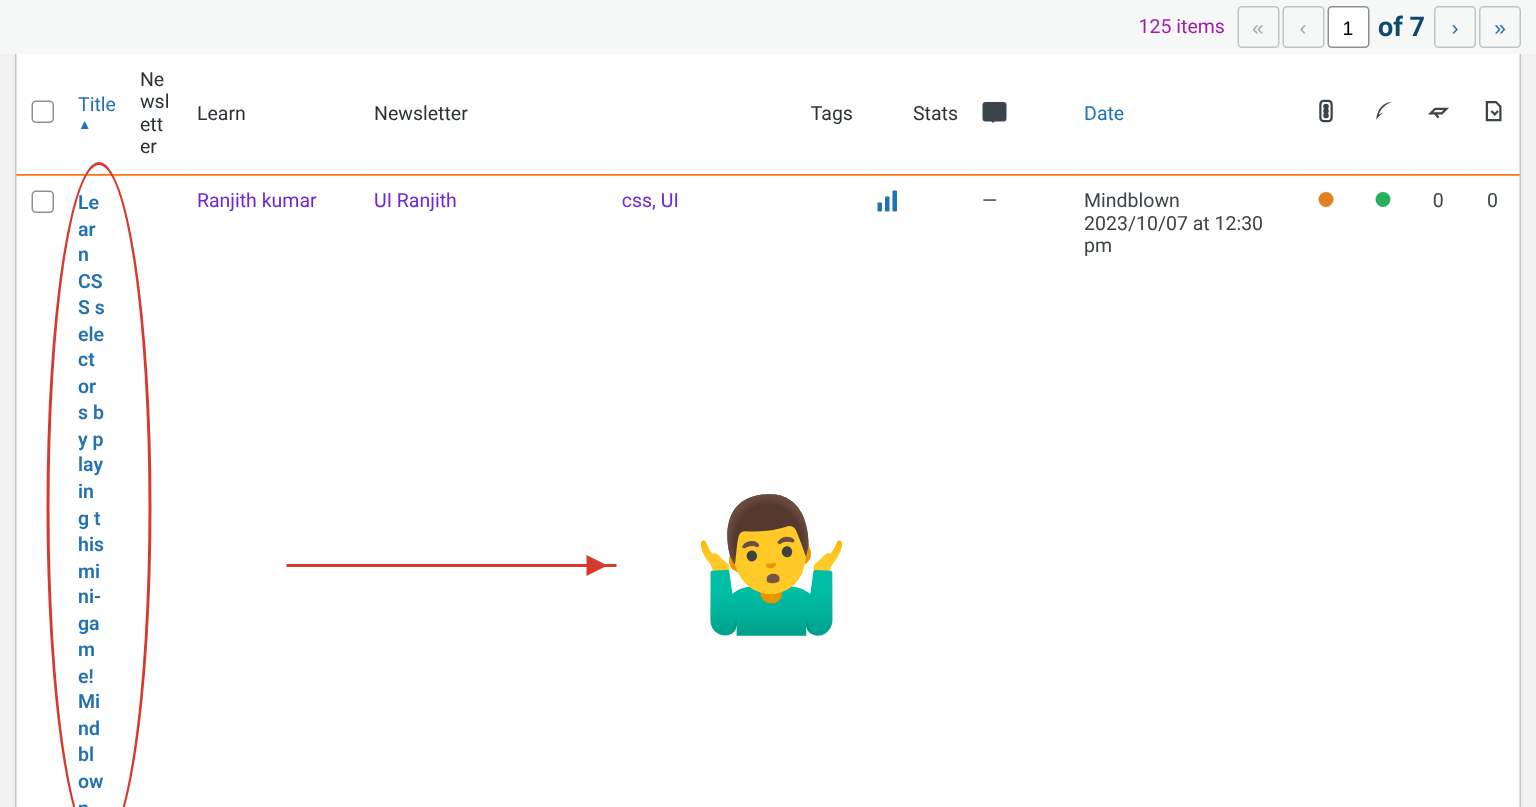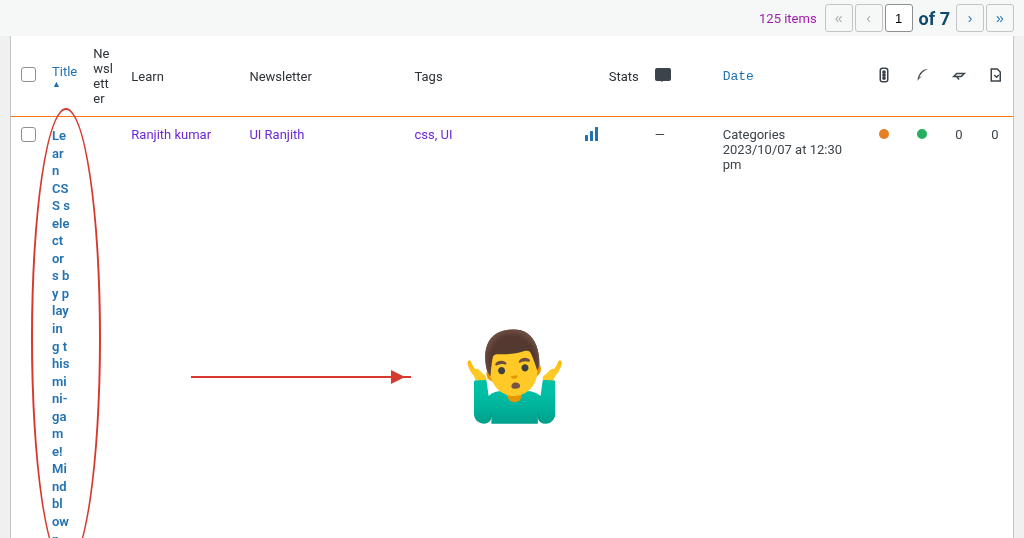--- a/index.html
+++ b/index.html
@@ -64,7 +64,7 @@
 .col-newsletter { width: 38px; word-break: break-all; }
 .col-author { width: 118px; }
 .col-categories { width: 165px; }
-.col-tags { width: 170px; }
+.col-tags { width: 170px; text-align: right; }
 .col-stats { width: 70px; text-align: right; }
 .col-comments { width: 68px; }
 .col-date { width: 150px; font-family: Liberation Mono, monospace; }

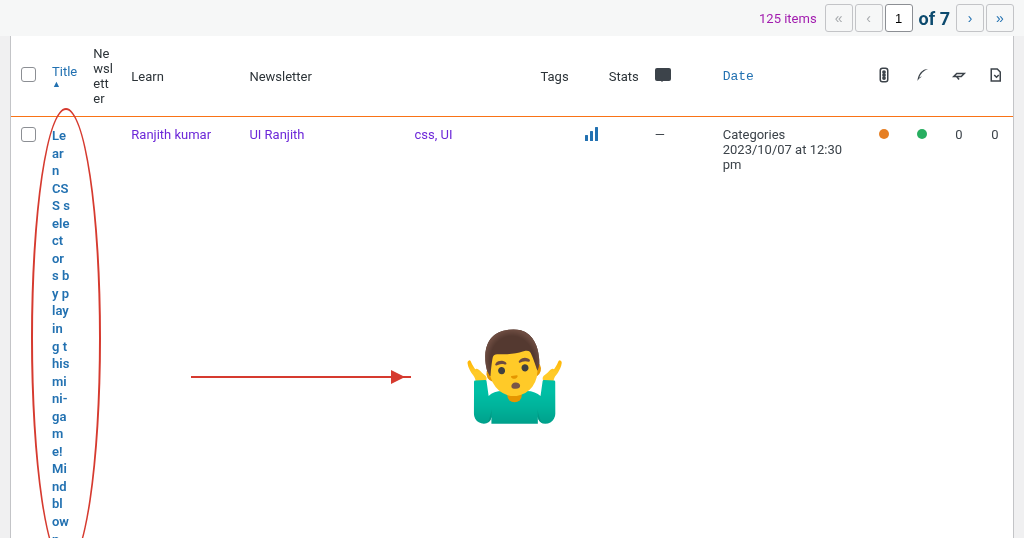--- a/index.html
+++ b/index.html
@@ -67,7 +67,7 @@
 .col-tags { width: 170px; text-align: right; }
 .col-stats { width: 70px; text-align: right; }
 .col-comments { width: 68px; }
-.col-date { width: 150px; font-family: Liberation Mono, monospace; }
+.col-date { width: 150px; }
 .col-dot { width: 38px; text-align: center; }
 .col-num { width: 36px; text-align: center; }
 

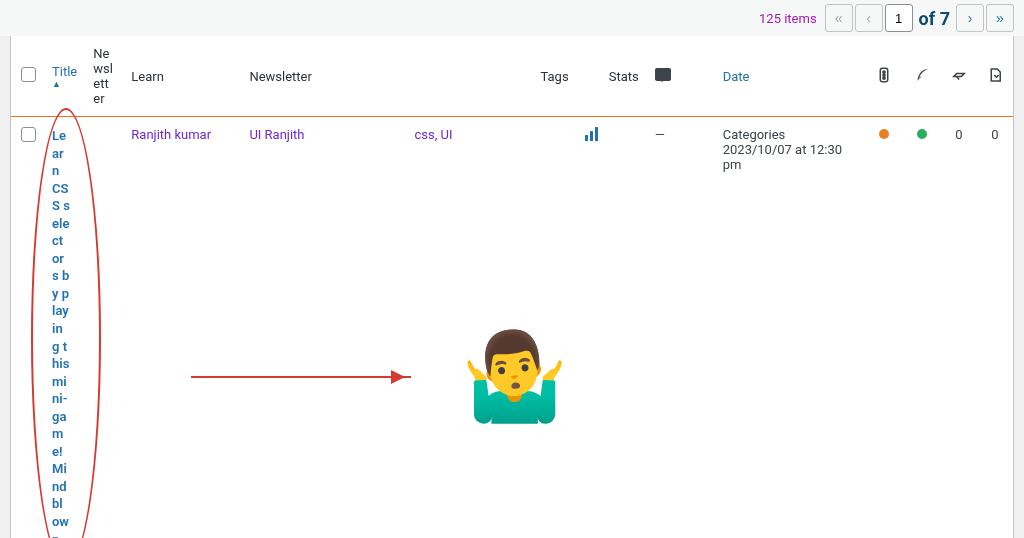--- a/index.html
+++ b/index.html
@@ -212,7 +212,7 @@
         </td>
         <td><span>—</span></td>
         <td>
-          <div>Categories</div>
+          <div>Mindblown</div>
           <div>2023/10/07 at 12:30 pm</div>
         </td>
         <td class="col-dot"><span class="dot orange"></span></td>

